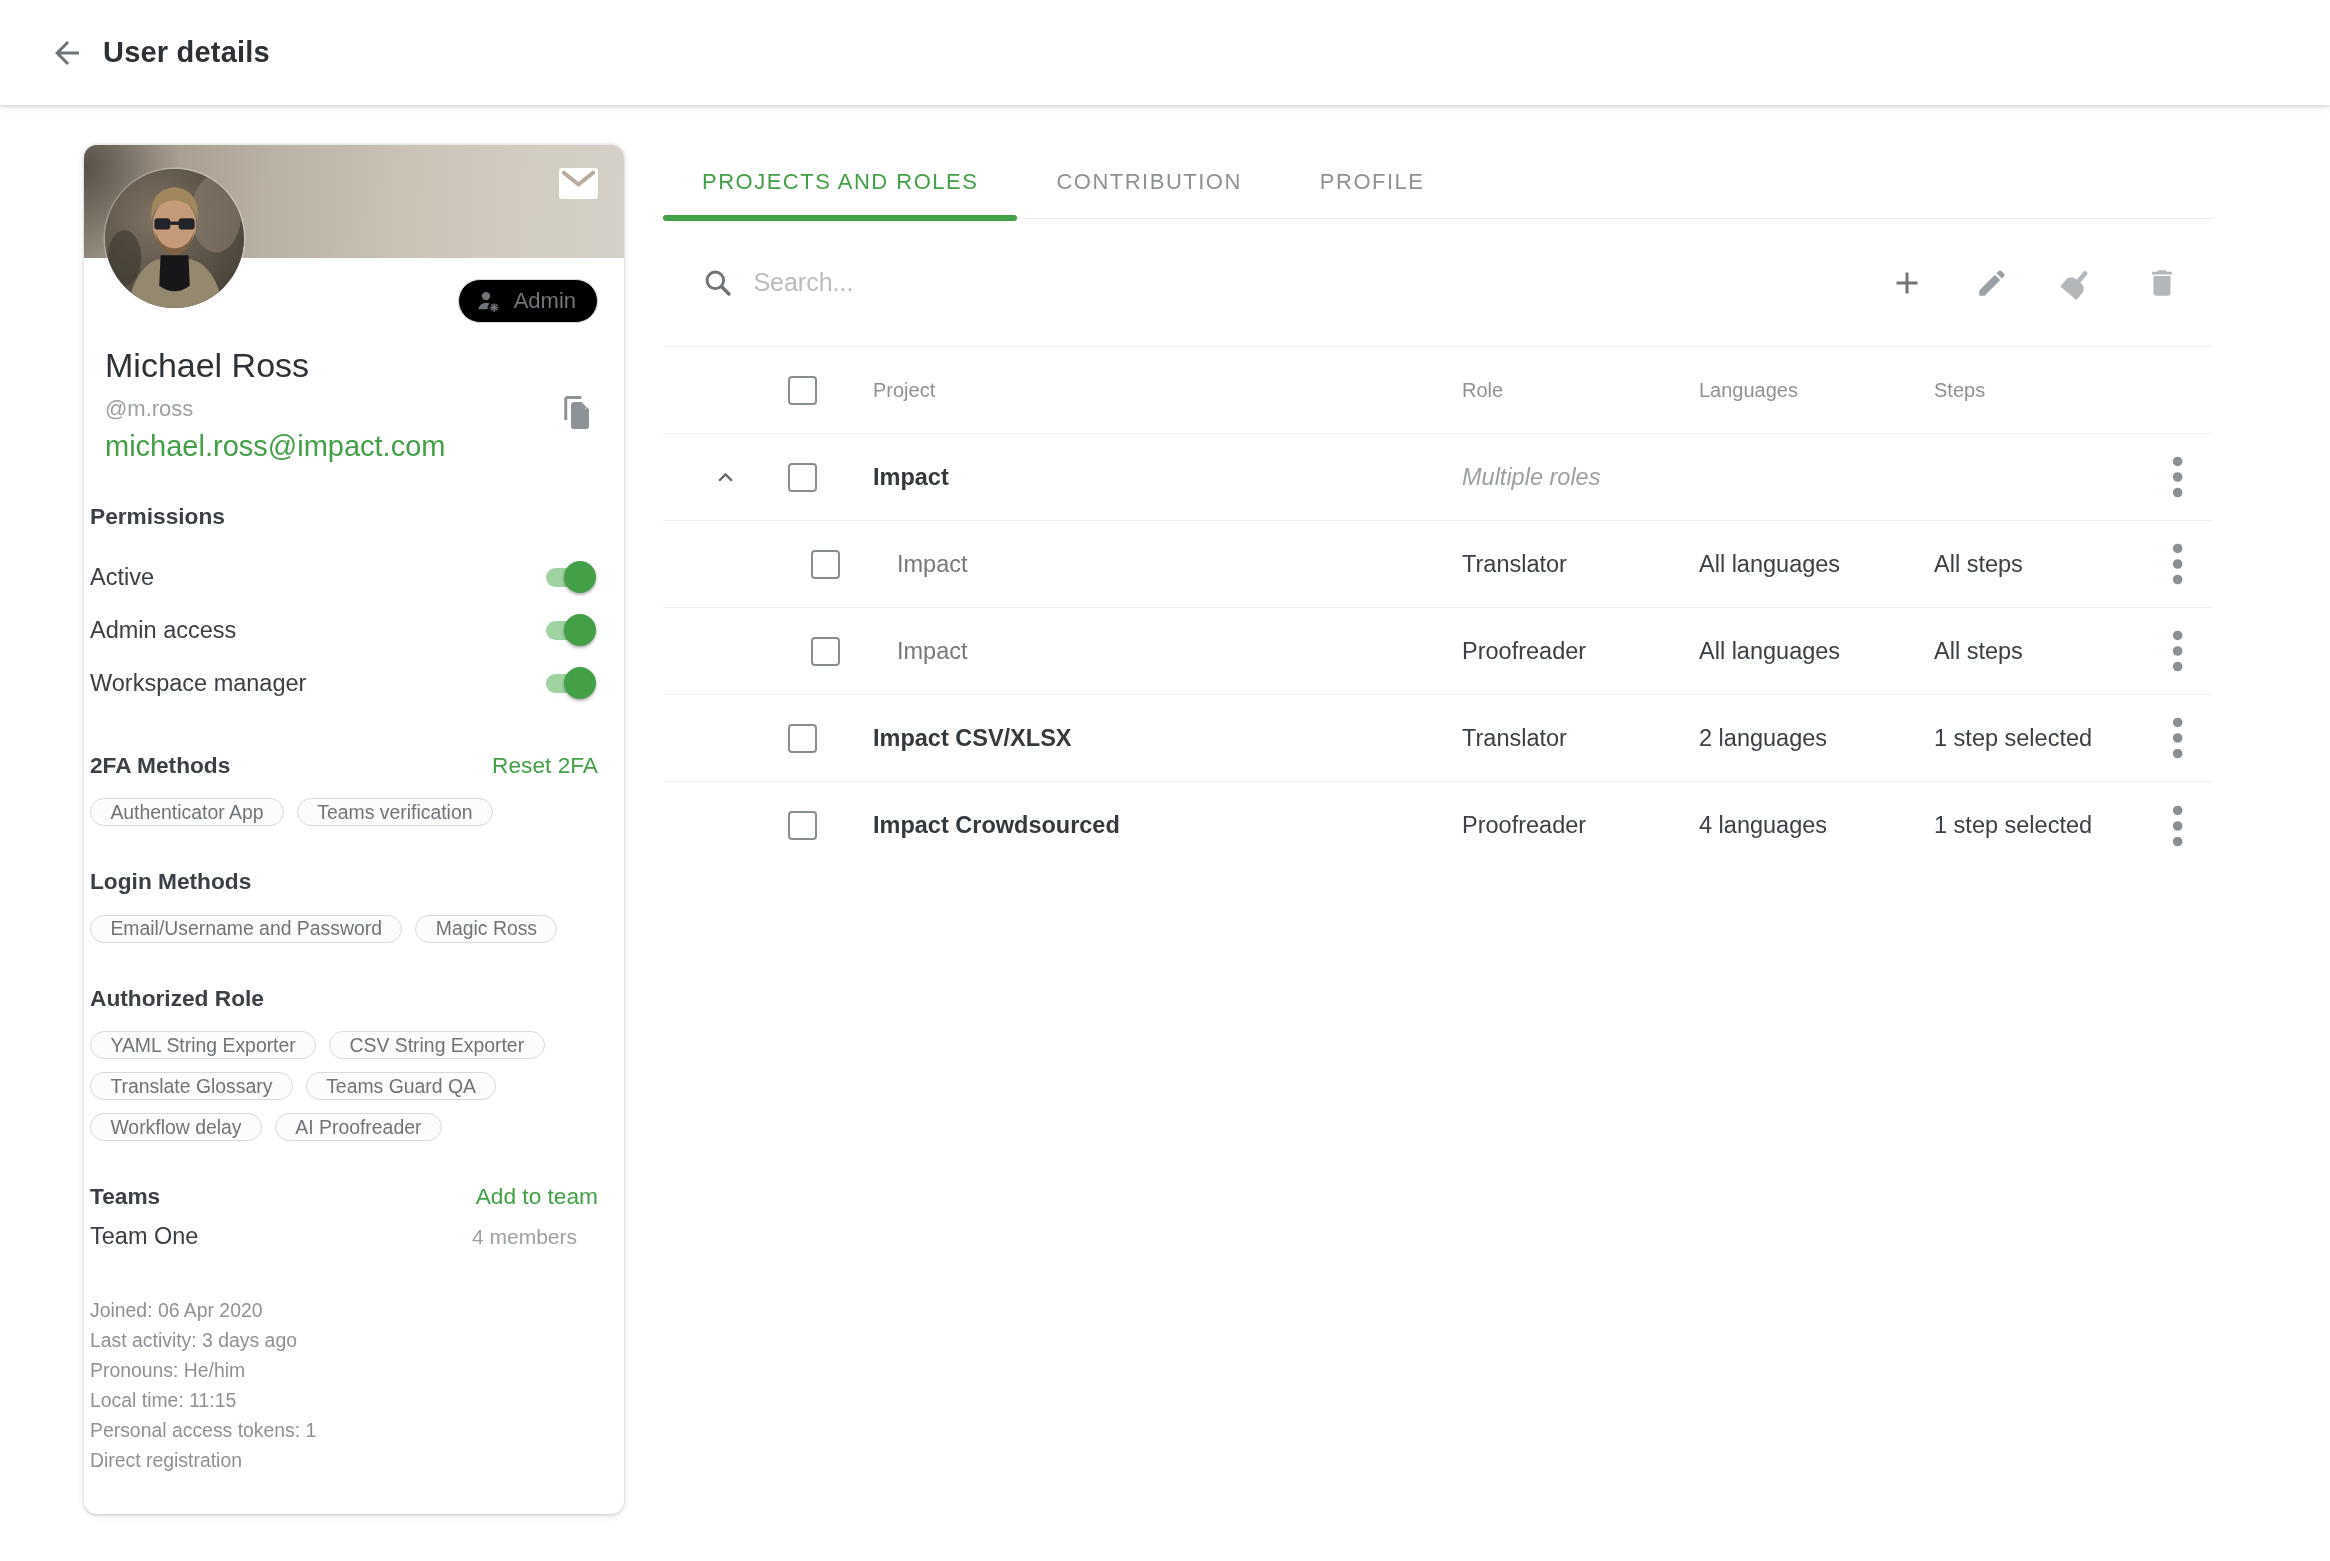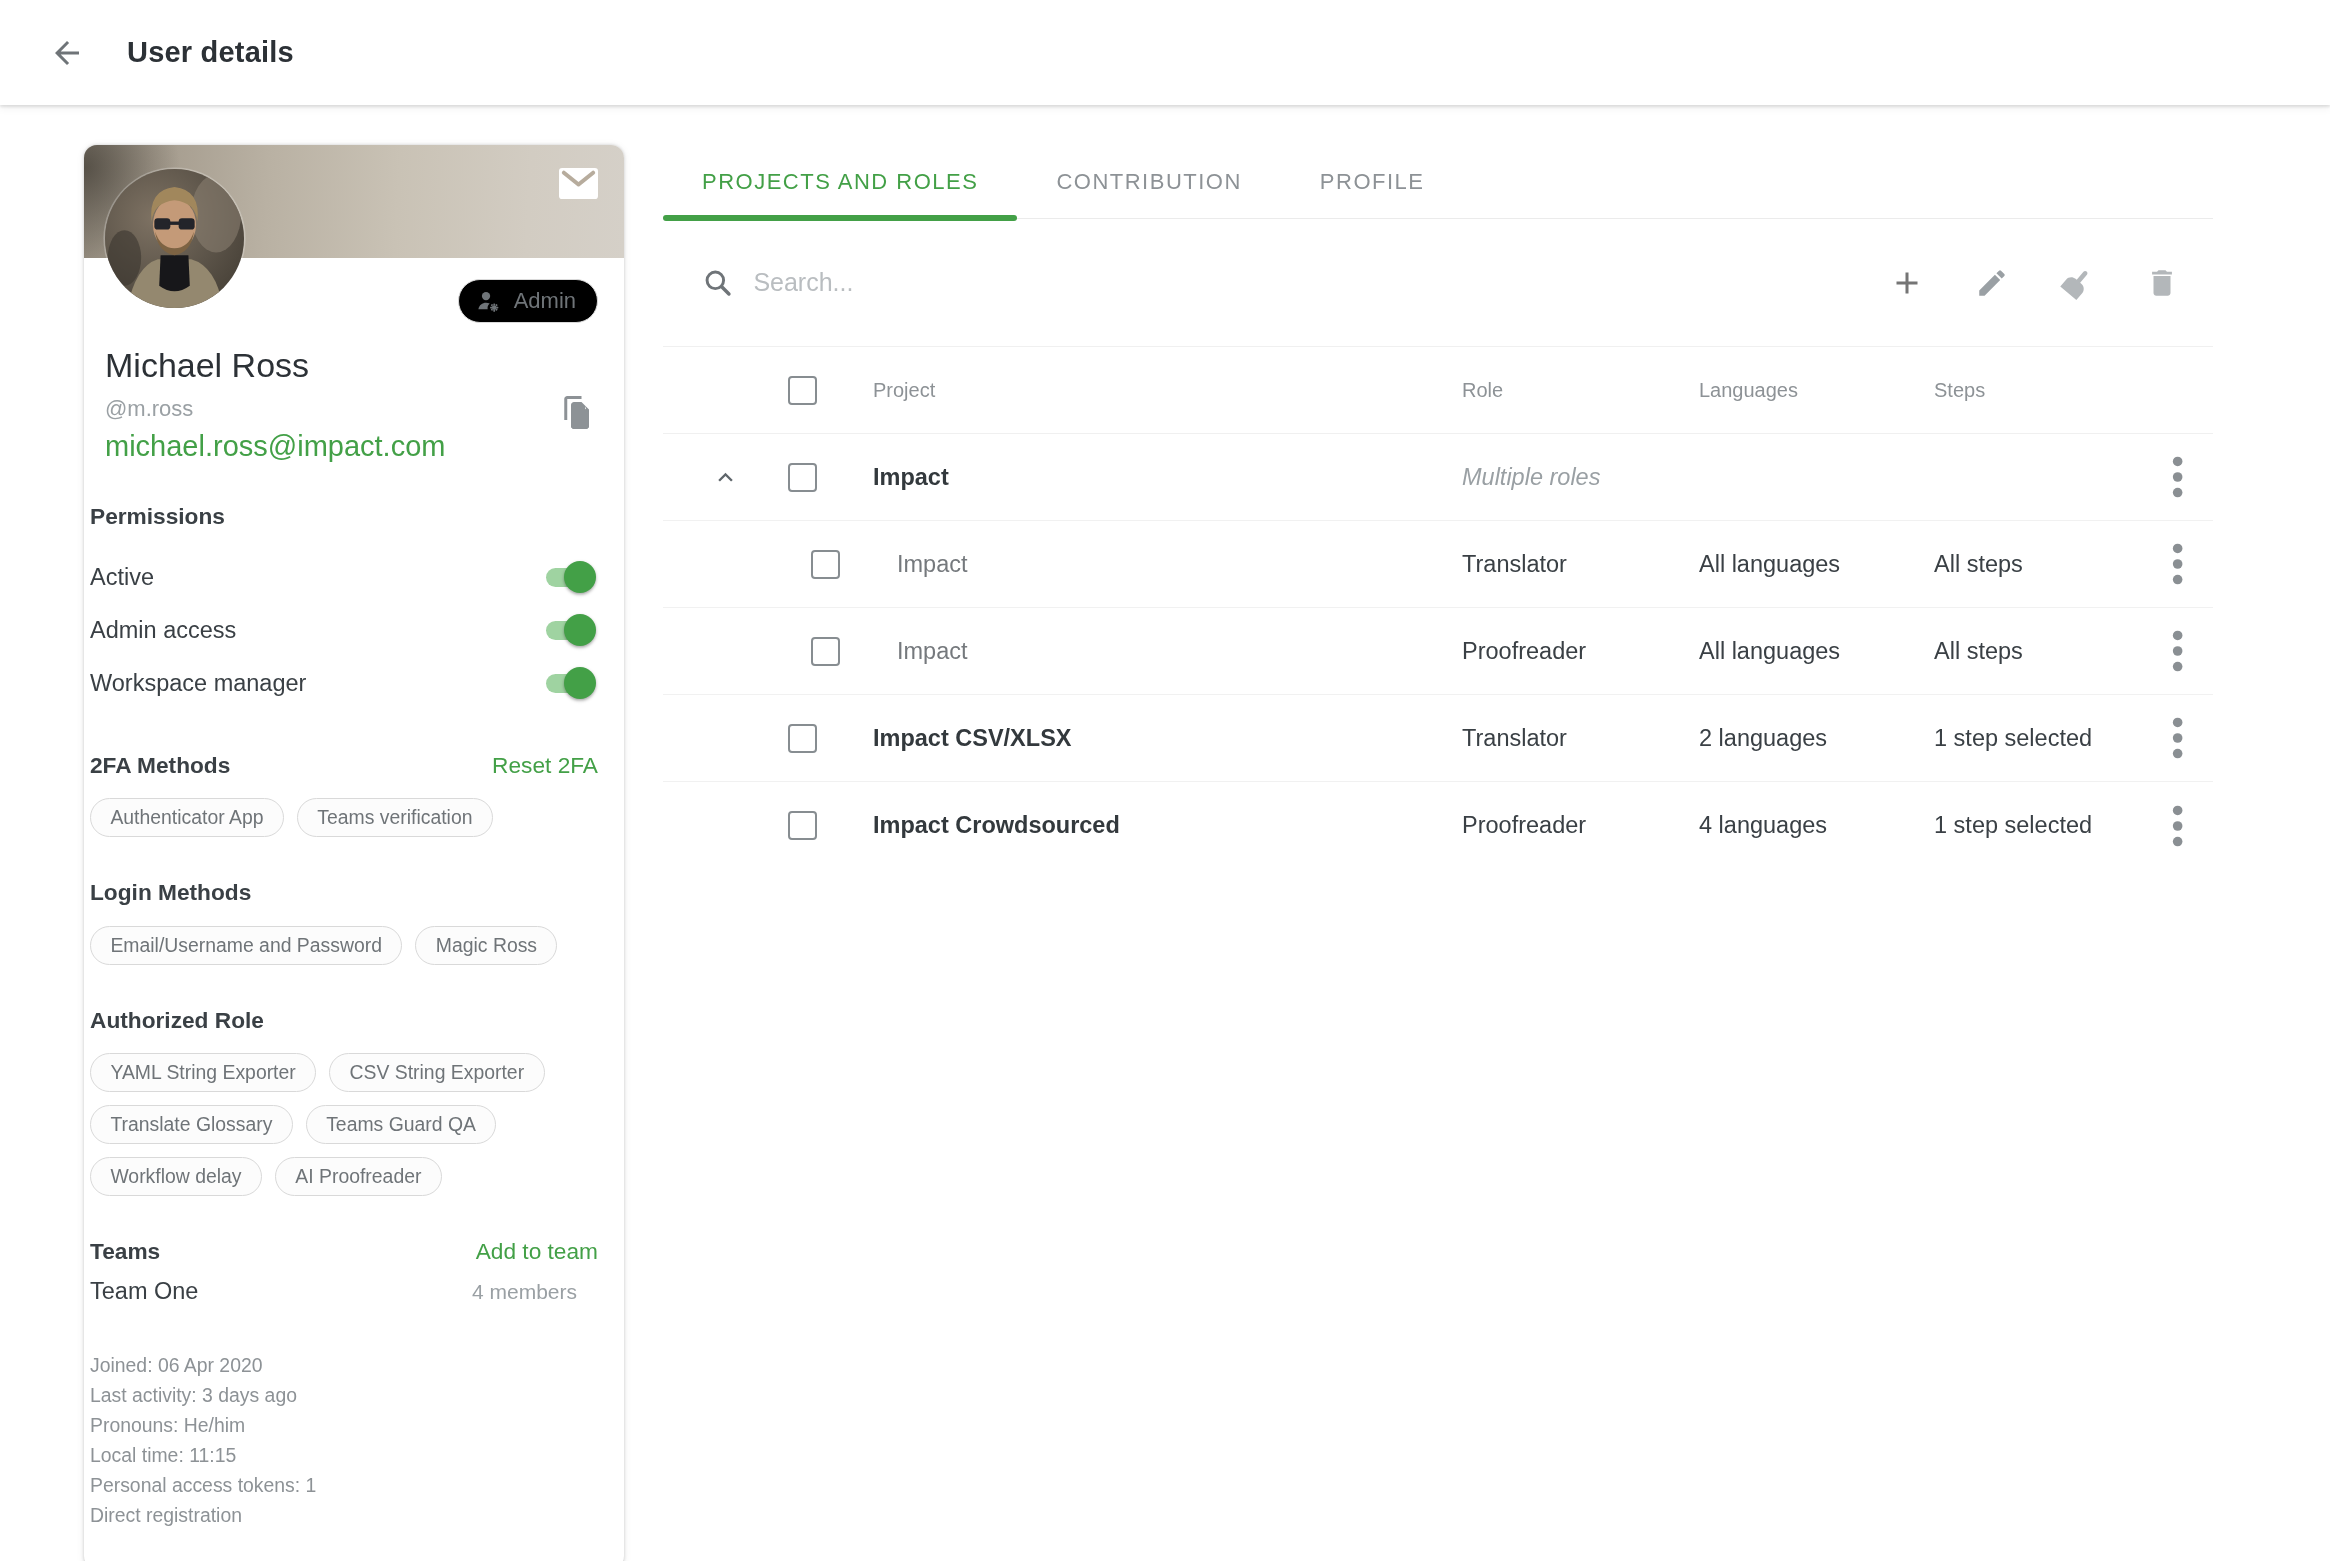--- a/index.html
+++ b/index.html
@@ -6,7 +6,7 @@
   html,body { width:2330px; height:1562px; background:#fff; font-family:"Liberation Sans", sans-serif; color:#3a4045; overflow:hidden; }
 
   
-  .topbar { height:105px; background:#fff; display:flex; align-items:center; padding:0 49px; gap:42px;
+  .topbar { height:105px; background:#fff; display:flex; align-items:center; padding:0 49px; gap:18px;
             box-shadow:0 1.6px 2.4px rgba(0,0,0,.10), 0 4px 8px rgba(0,0,0,.05); position:relative; z-index:5; }
   .topbar h1 { font-size:29px; font-weight:700; color:#2c3136; letter-spacing:0.2px; }
   .icon-btn { background:none; border:none; cursor:pointer; display:inline-flex; align-items:center; justify-content:center; }

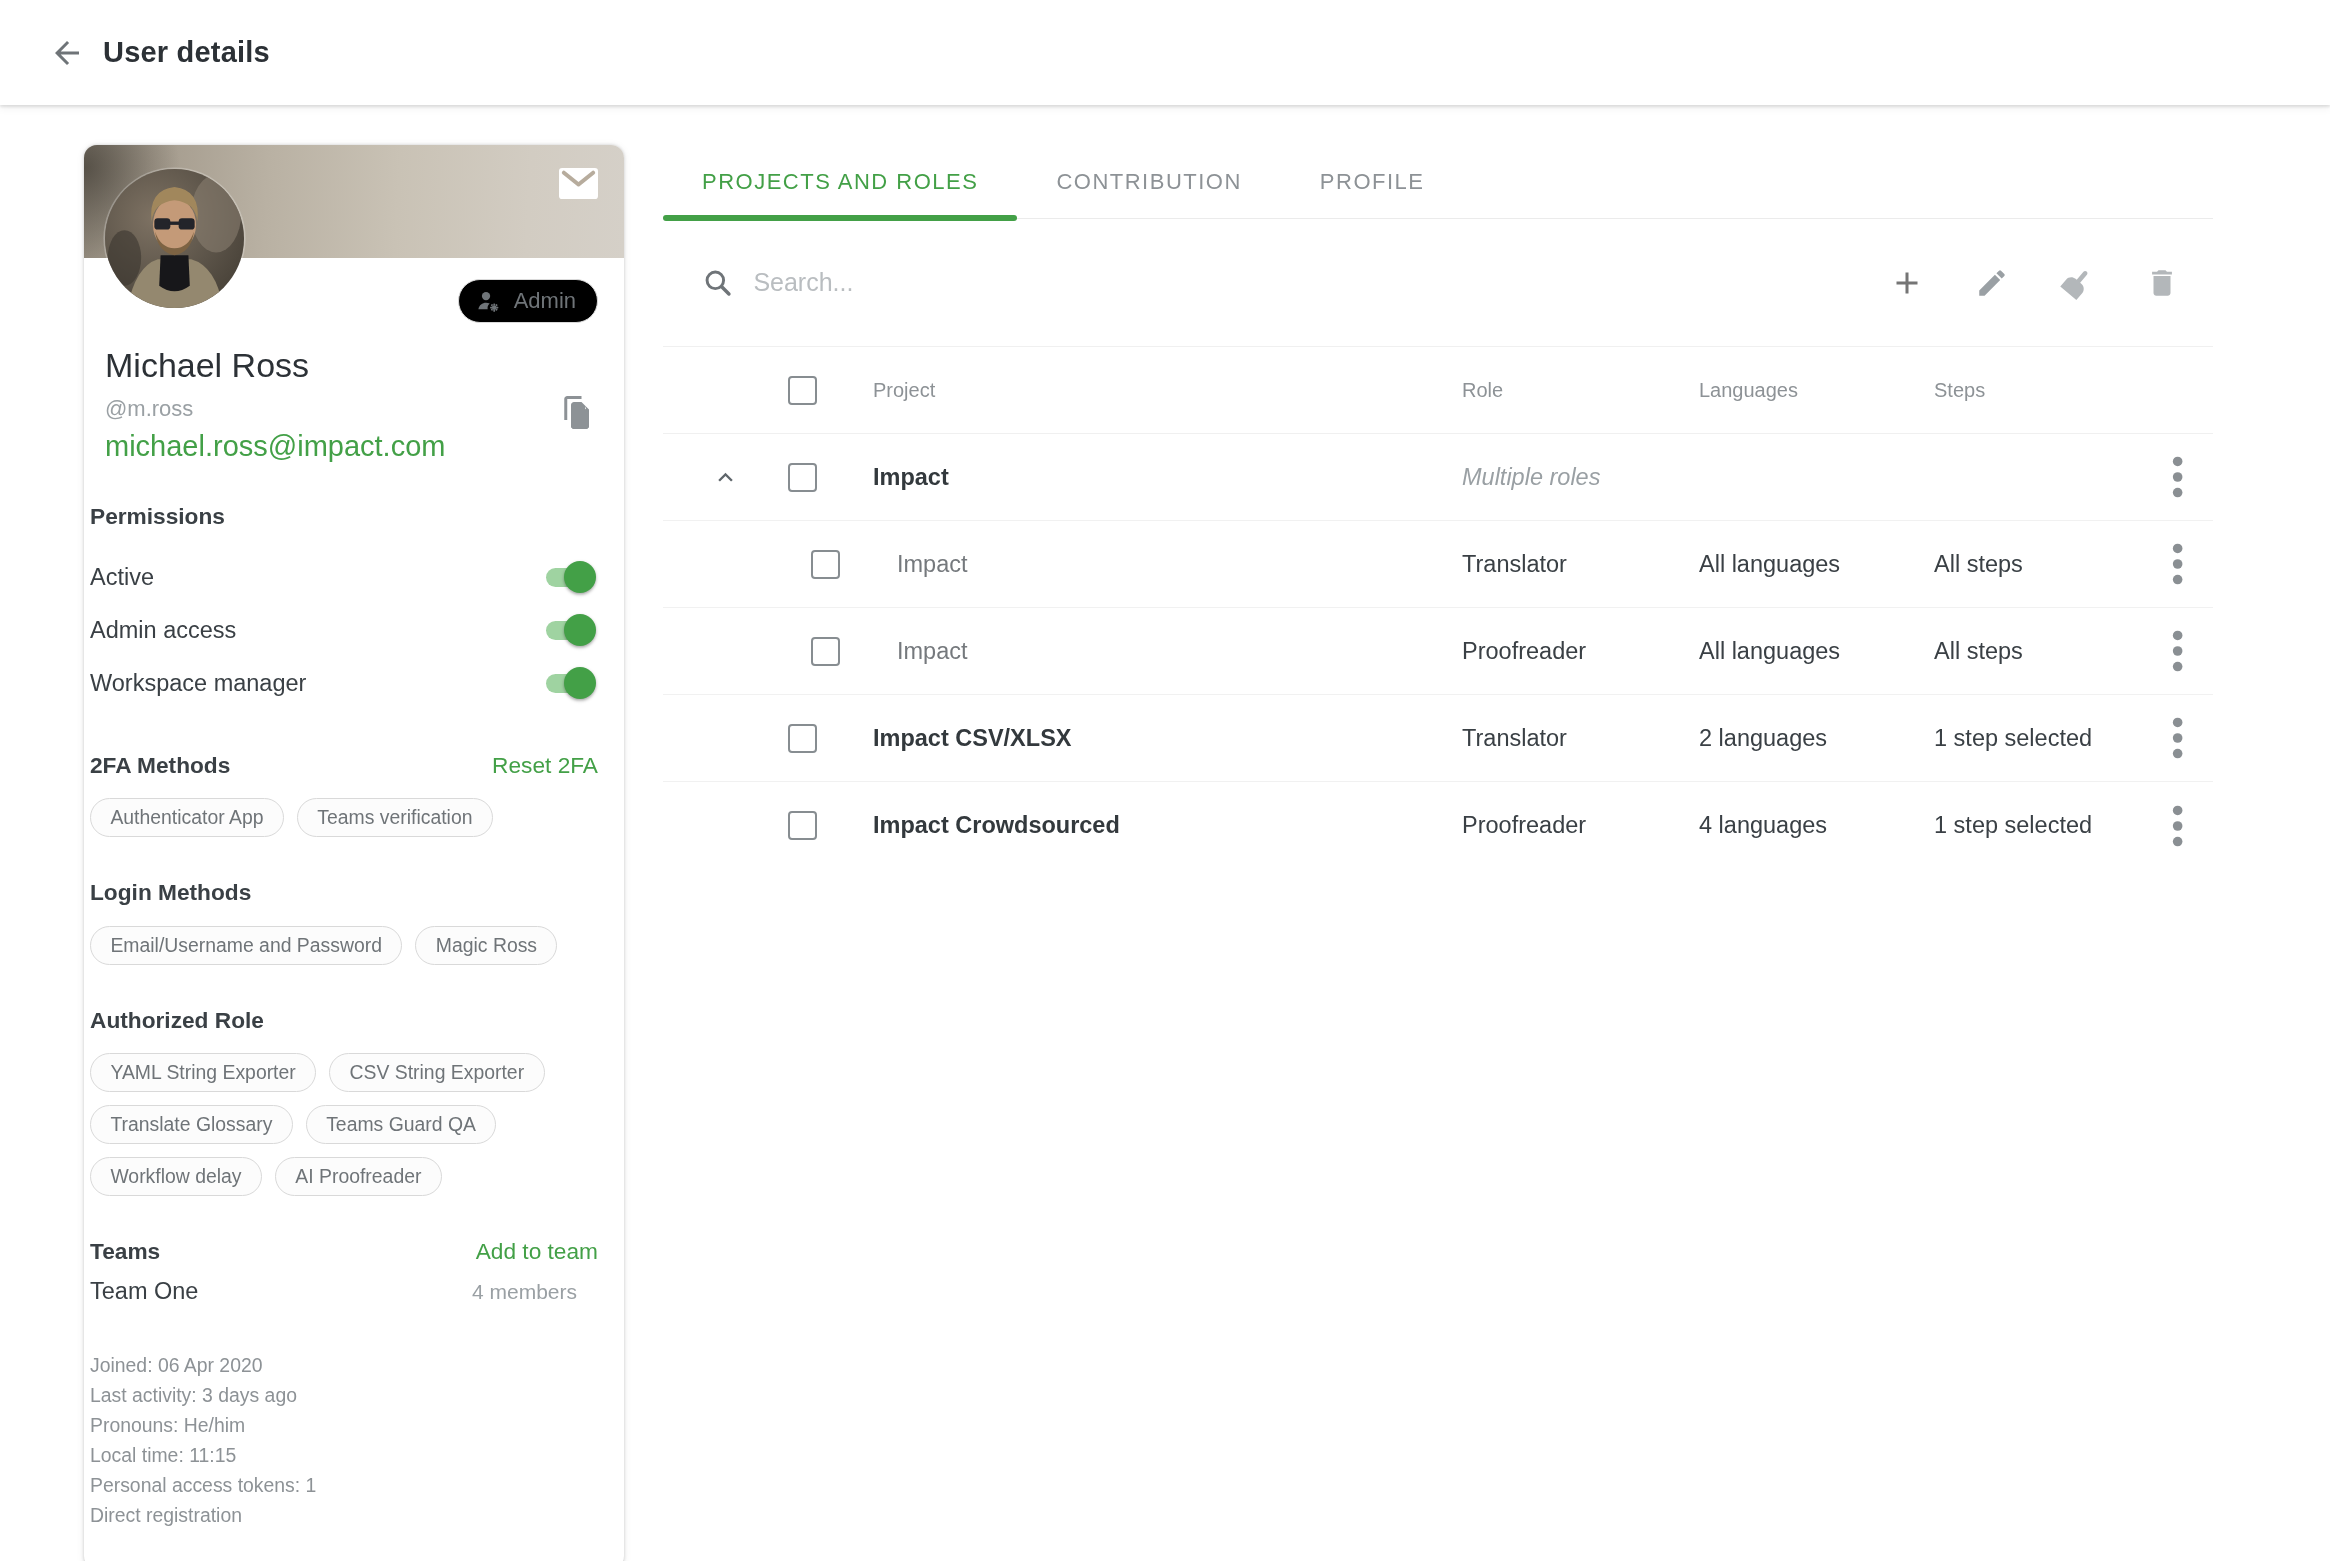--- a/index.html
+++ b/index.html
@@ -50,7 +50,7 @@
 
   .m48 { margin-top:42px; }
   .chips { display:flex; flex-wrap:wrap; gap:13px; margin-top:19.4px; }
-  .chip { border:1.6px solid #d9d9d9; background:#fcfcfc; border-radius:21px; height:39px; display:inline-flex;
+  .chip { border:1.6px solid #d9d9d9; background:#fcfcfc; border-radius:21px; height:28px; display:inline-flex;
           align-items:center; padding:0 19.4px; font-size:19.4px; color:#6f7478; white-space:nowrap; }
 
   .team-row { display:flex; justify-content:space-between; align-items:baseline; margin-top:13px; }

